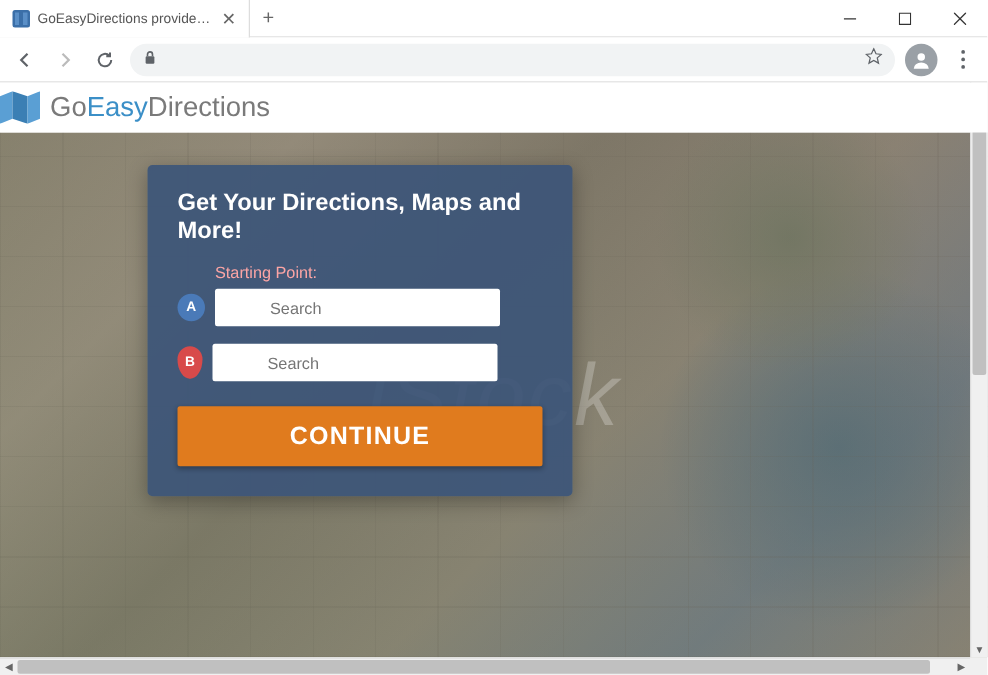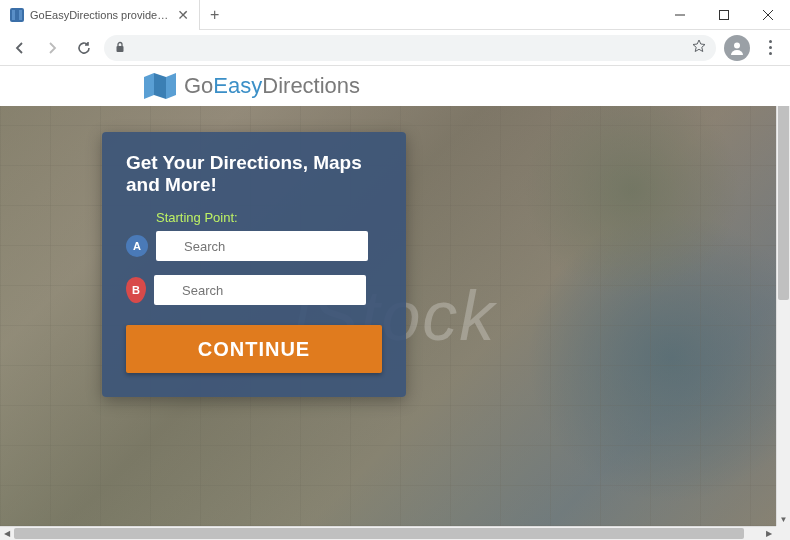--- a/index.html
+++ b/index.html
@@ -29,7 +29,7 @@
     
     
     .page { height: calc(540px - 30px - 36px - 14px); overflow: hidden; position: relative; }
-    .logo-bar { height: 40px; background: #fff; display: flex; align-items: center; padding-left: 120px; position: relative; z-index: 2; margin-left: 24px; }
+    .logo-bar { height: 40px; background: #fff; display: flex; align-items: center; position: relative; z-index: 2; }
     .logo-icon { width: 32px; height: 26px; margin-right: 8px; }
     .logo-text { font-size: 22px; font-weight: 400; }
     .logo-go { color: #7a7a7a; }

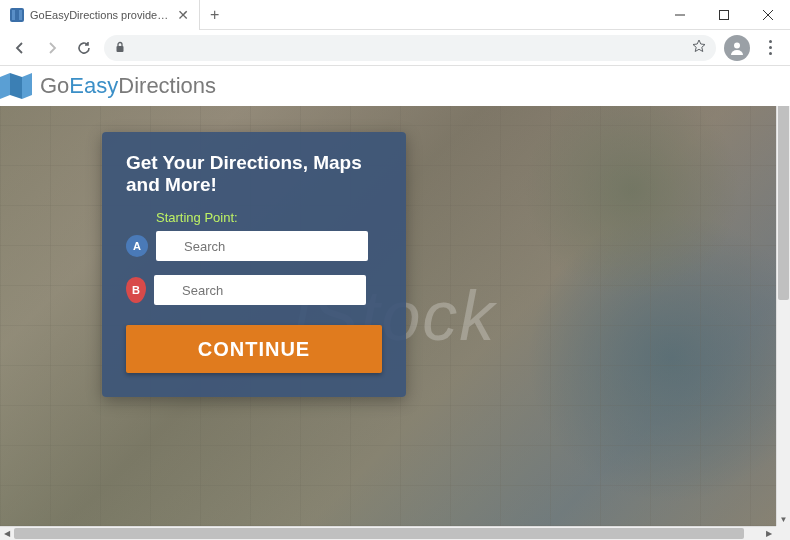--- a/index.html
+++ b/index.html
@@ -48,7 +48,7 @@
     }
     .watermark { position: absolute; top: 50%; left: 50%; transform: translate(-50%, -50%); font-size: 70px; color: rgba(255,255,255,0.25); font-style: italic; font-weight: 300; letter-spacing: 2px; pointer-events: none; z-index: 1; }
     
-    .form-panel { position: absolute; top: 26px; left: 102px; width: 304px; background: rgba(60, 85, 120, 0.92); border-radius: 4px; padding: 20px 24px 24px; z-index: 3; box-shadow: 0 4px 16px rgba(0,0,0,0.3); }
+    .form-panel { position: absolute; top: 26px; left: 118px; width: 340px; background: rgba(60, 85, 120, 0.92); border-radius: 4px; padding: 20px 24px 24px; z-index: 3; box-shadow: 0 4px 16px rgba(0,0,0,0.3); }
     .form-heading { color: #fff; font-size: 19px; font-weight: bold; margin-bottom: 14px; }
     .field-label { color: #bef264; font-size: 13px; margin-left: 30px; margin-bottom: 6px; }
     .input-row { display: flex; align-items: center; gap: 8px; margin-bottom: 14px; }

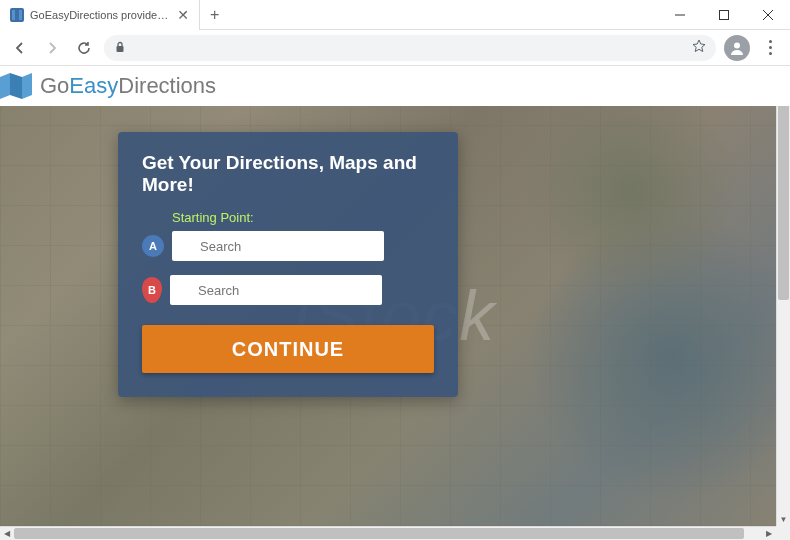--- a/index.html
+++ b/index.html
@@ -50,7 +50,7 @@
     
     .form-panel { position: absolute; top: 26px; left: 118px; width: 340px; background: rgba(60, 85, 120, 0.92); border-radius: 4px; padding: 20px 24px 24px; z-index: 3; box-shadow: 0 4px 16px rgba(0,0,0,0.3); }
     .form-heading { color: #fff; font-size: 19px; font-weight: bold; margin-bottom: 14px; }
-    .field-label { color: #bef264; font-size: 13px; margin-left: 30px; margin-bottom: 6px; }
+    .field-label { color: #fca5a5; font-size: 13px; margin-left: 30px; margin-bottom: 6px; }
     .input-row { display: flex; align-items: center; gap: 8px; margin-bottom: 14px; }
     .marker { width: 22px; height: 22px; border-radius: 50%; display: flex; align-items: center; justify-content: center; color: #fff; font-size: 11px; font-weight: bold; flex-shrink: 0; }
     .marker.a { background: #4a7ab8; }

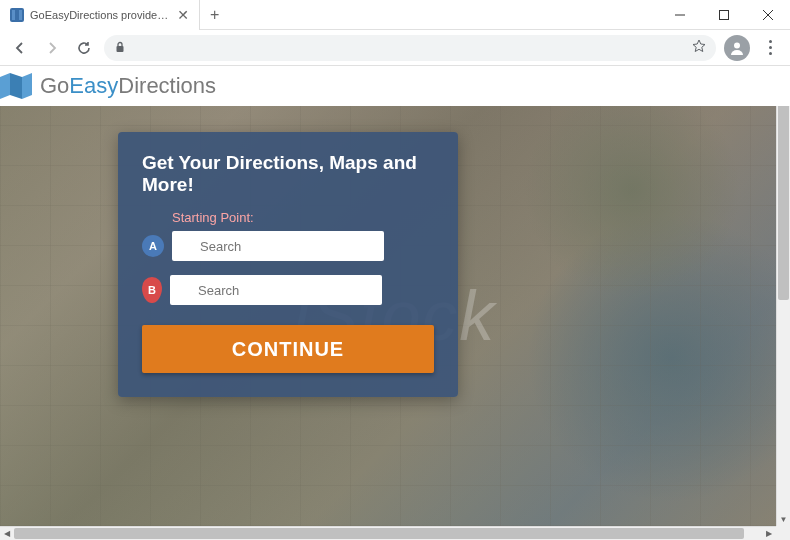--- a/index.html
+++ b/index.html
@@ -56,7 +56,7 @@
     .marker.a { background: #4a7ab8; }
     .marker.b { background: #d84a4a; width: 20px; height: 26px; border-radius: 50% 50% 50% 50% / 40% 40% 60% 60%; position: relative; }
     .marker.b::after { content: ""; position: absolute; bottom: -5px; left: 50%; transform: translateX(-50%); border: 5px solid transparent; border-top-color: #d84a4a; }
-    .search-input { flex: 1; height: 30px; background: #fff; border: none; border-radius: 2px; padding: 0 8px 0 28px; font-size: 13px; color: #333; position: relative; }
+    .search-input { flex: 1; height: 30px; background: #fff; border: none; border-radius: 2px; padding: 0 8px 0 44px; font-size: 13px; color: #333; position: relative; }
     .input-wrap { flex: 1; position: relative; }
     .input-wrap .search-icon-inner { position: absolute; left: 8px; top: 50%; transform: translateY(-50%); color: #999; pointer-events: none; }
     .continue-btn { width: 100%; height: 48px; background: #e07b1e; border: none; color: #fff; font-size: 20px; font-weight: bold; letter-spacing: 1px; cursor: pointer; border-radius: 2px; margin-top: 6px; box-shadow: 0 2px 4px rgba(0,0,0,0.3); text-align: center; }

